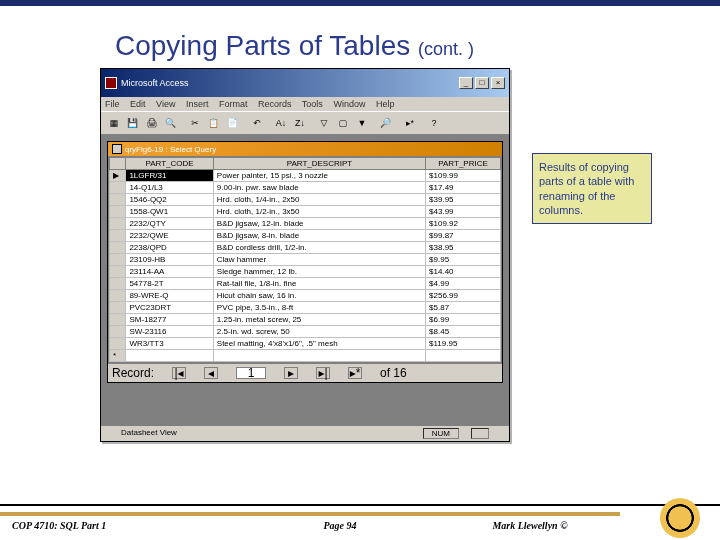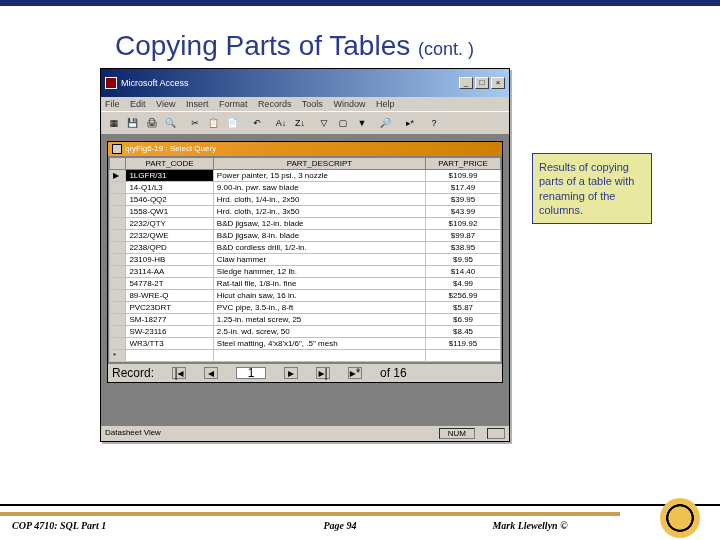--- a/index.html
+++ b/index.html
@@ -20,7 +20,7 @@
 .tsep{width:4px}
 .workspace{background:#808080;padding:6px;min-height:290px}
 .query-window{background:#d4d0c8;border:1px solid #000}
-.query-title{background:linear-gradient(90deg,#f0a030,#d08000);color:#fff;padding:2px 4px;display:flex;align-items:flex-start;height:14px;font-size:8px}
+.query-title{background:linear-gradient(90deg,#f0a030,#d08000);color:#fff;padding:2px 4px;display:flex;align-items:center;height:14px;font-size:8px}
 .query-title .qicon{width:10px;height:10px;background:#d4d0c8;border:1px solid #000;margin-right:3px}
 .grid{background:#fff;border:1px solid #808080;font-size:8px}
 .grid table{border-collapse:collapse;width:100%}

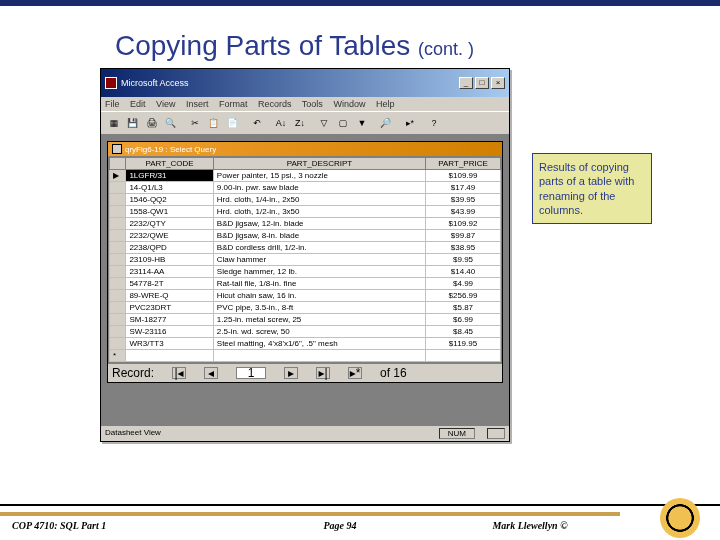--- a/index.html
+++ b/index.html
@@ -29,7 +29,7 @@
 .grid td:nth-child(1){background:#d4d0c8;width:12px}
 .grid td:nth-child(2){width:70px}
 .grid td:nth-child(3){width:170px}
-.grid td:nth-child(4){text-align:center;width:60px}
+.grid td:nth-child(4){text-align:left;width:60px}
 .grid tr.sel td:nth-child(2){background:#000;color:#fff}
 .recordnav{background:#d4d0c8;border-top:1px solid #808080;padding:2px 4px;font-size:12px;display:flex;align-items:center;gap:18px}
 .recordnav .navbtn{width:14px;height:12px;background:#d4d0c8;border:1px solid #808080;text-align:center;line-height:10px}

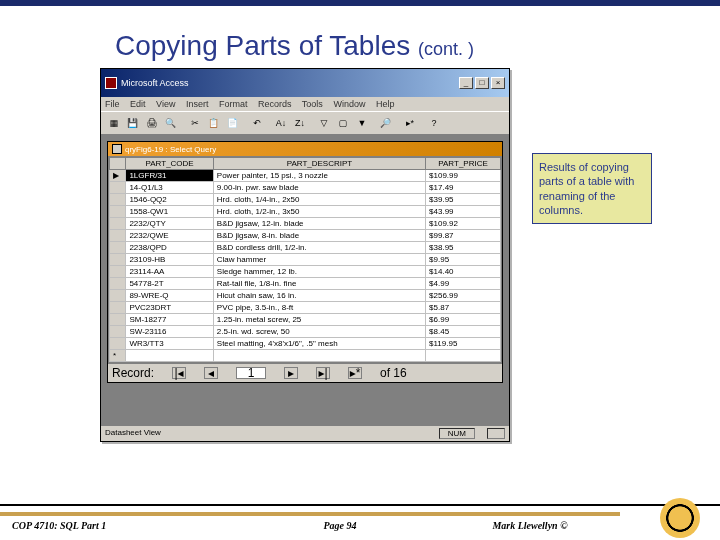--- a/index.html
+++ b/index.html
@@ -34,7 +34,7 @@
 .recordnav{background:#d4d0c8;border-top:1px solid #808080;padding:2px 4px;font-size:12px;display:flex;align-items:center;gap:18px}
 .recordnav .navbtn{width:14px;height:12px;background:#d4d0c8;border:1px solid #808080;text-align:center;line-height:10px}
 .recordnav .recfield{width:30px;height:12px;background:#fff;border:1px solid #808080;text-align:center;line-height:10px}
-.statusbar{background:#d4d0c8;border-top:1px solid #808080;padding:2px 4px;font-size:8px;display:flex}
+.statusbar{background:#d4d0c8;border-top:1px solid #808080;padding:2px 20px;font-size:8px;display:flex}
 .statusbar .stxt{flex:1}
 .statusbar .sbox{border:1px inset #808080;padding:0 8px;margin-left:12px}
 .callout{position:absolute;left:532px;top:85px;width:120px;background:#e8e8a0;border:1px solid #2a3a8c;padding:6px;font-size:11px;color:#2a3a8c;line-height:1.3}

